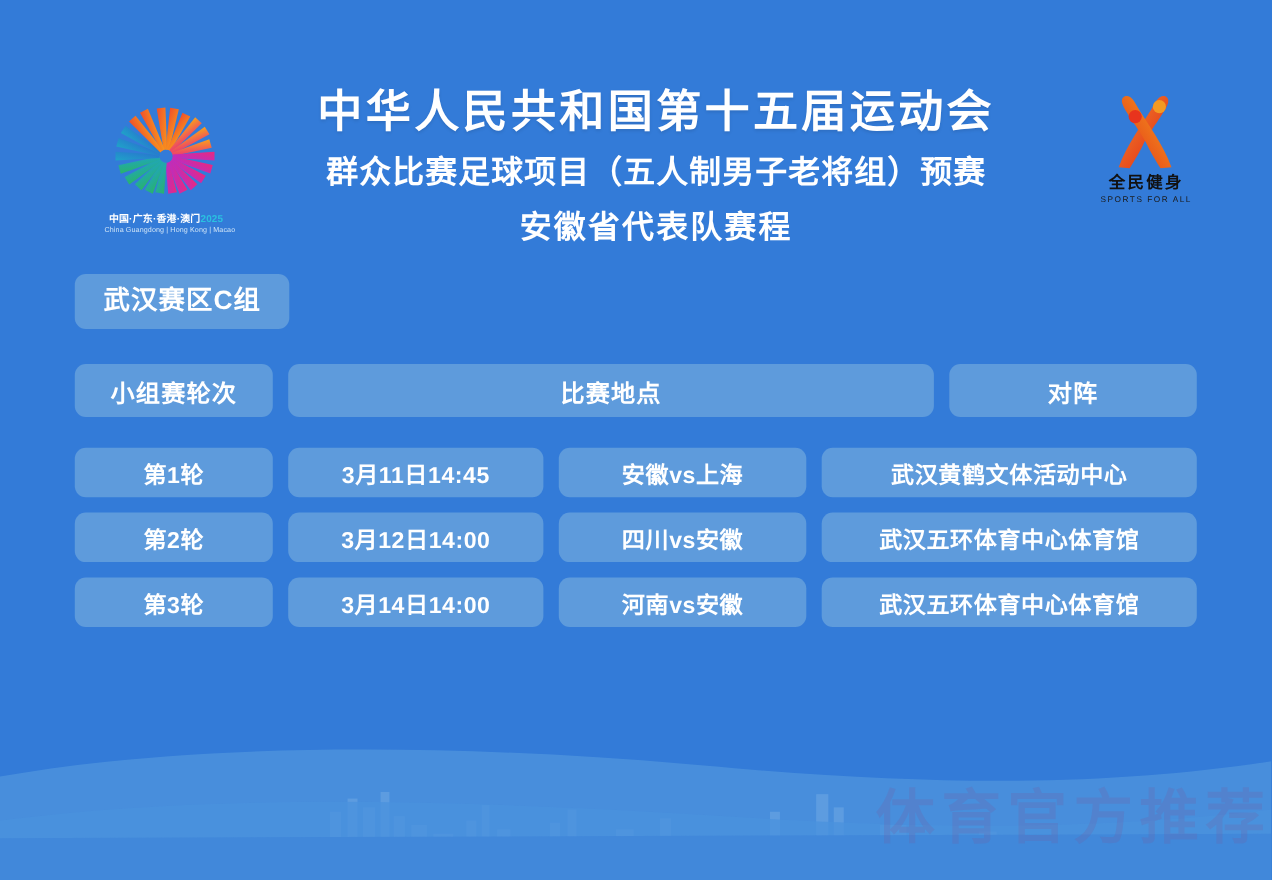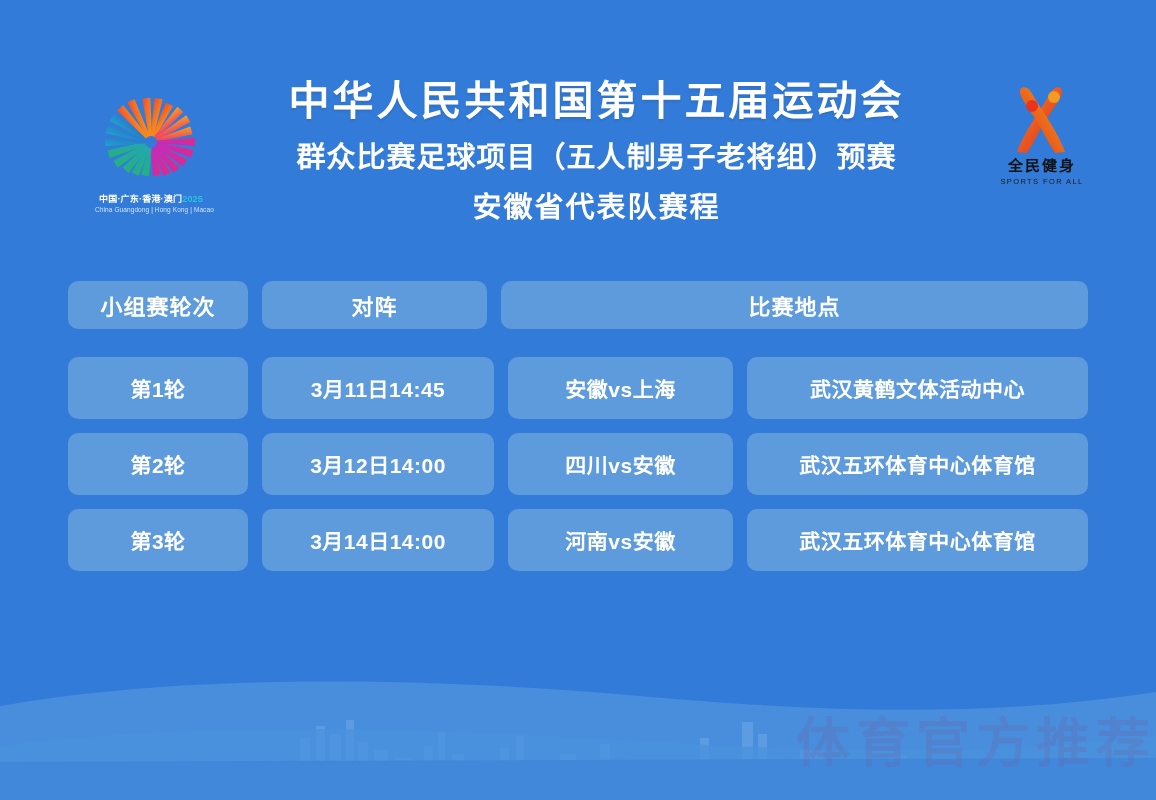--- a/index.html
+++ b/index.html
@@ -297,6 +297,7 @@
   </div>
 
   <div class="meta-row">
+    <div class="group-badge">武汉赛区C组</div>
   </div>
 
   <div class="table">

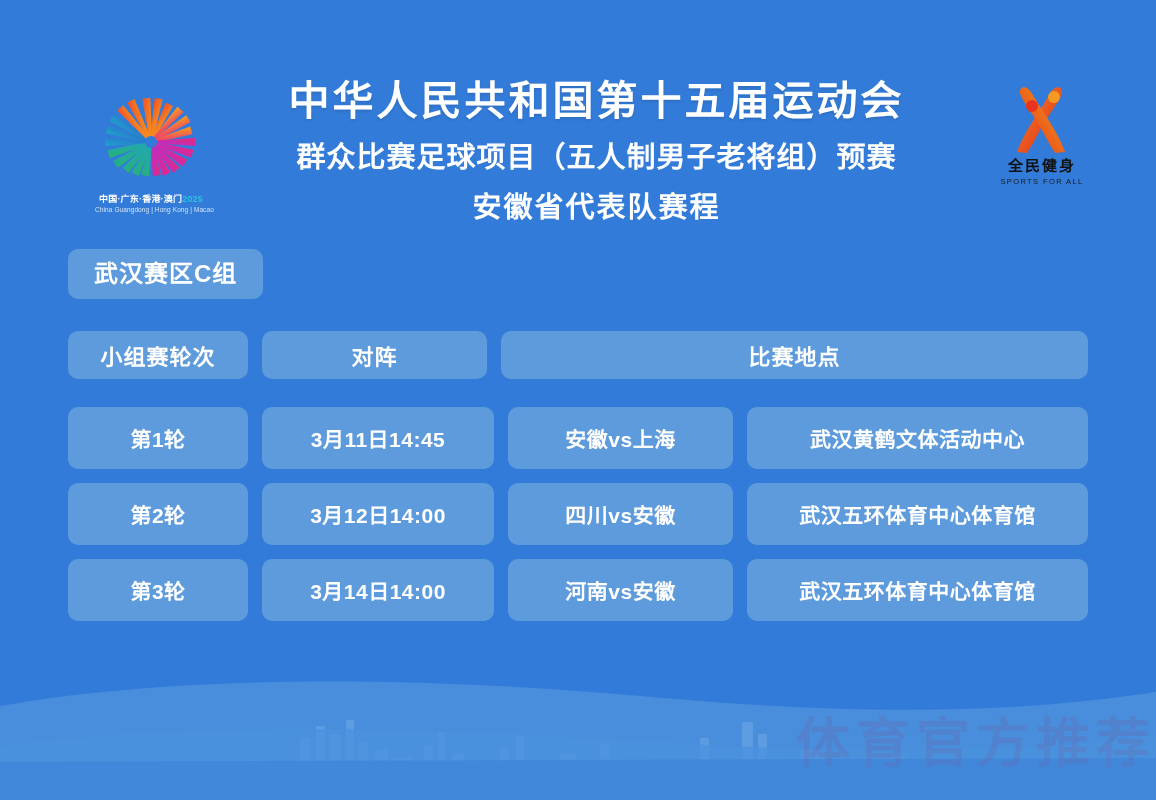--- a/index.html
+++ b/index.html
@@ -304,8 +304,8 @@
 
     <div class="trow header-row">
       <div class="cell c-round">小组赛轮次</div>
+      <div class="cell c-venue">比赛地点</div>
       <div class="cell c-match">对阵</div>
-      <div class="cell c-venue">比赛地点</div>
     </div>
 
     <div class="trow data-row">

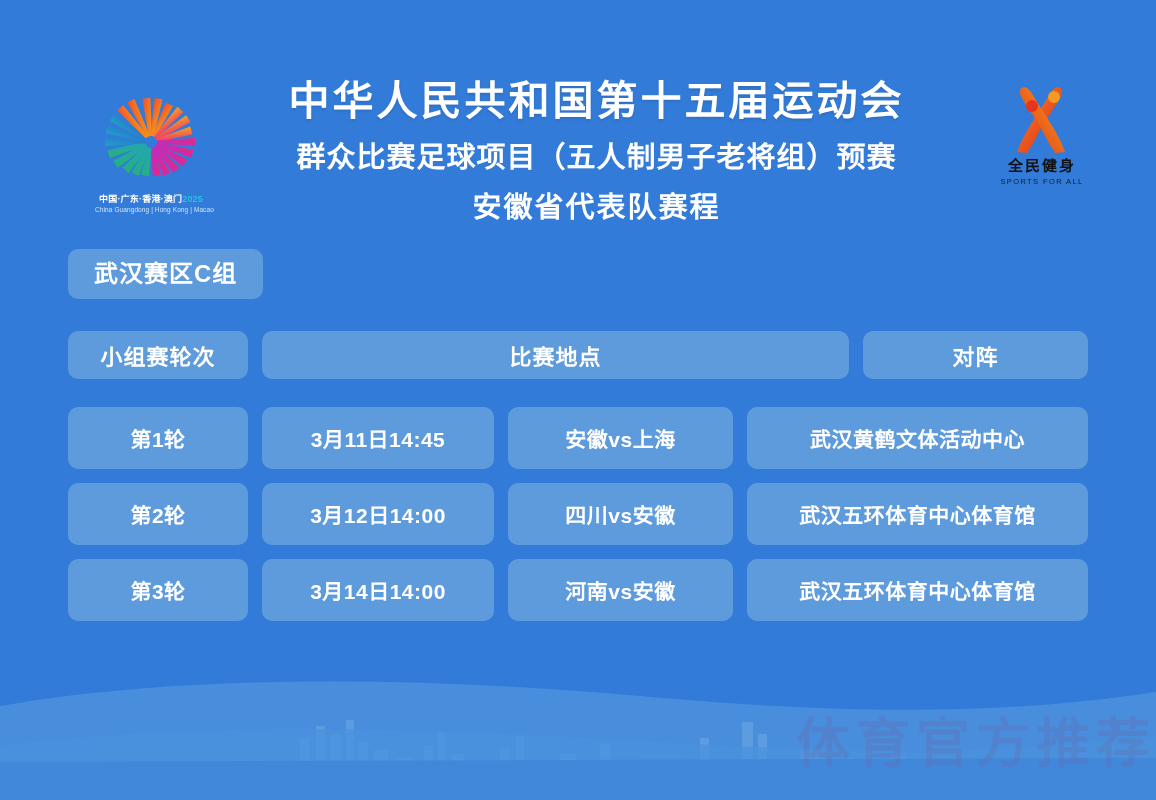--- a/index.html
+++ b/index.html
@@ -194,7 +194,7 @@
     letter-spacing: 1px;
   }
   .data-row .cell {
-    height: 62px;
+    height: 45px;
     font-size: 21px;
     letter-spacing: 0.5px;
   }

